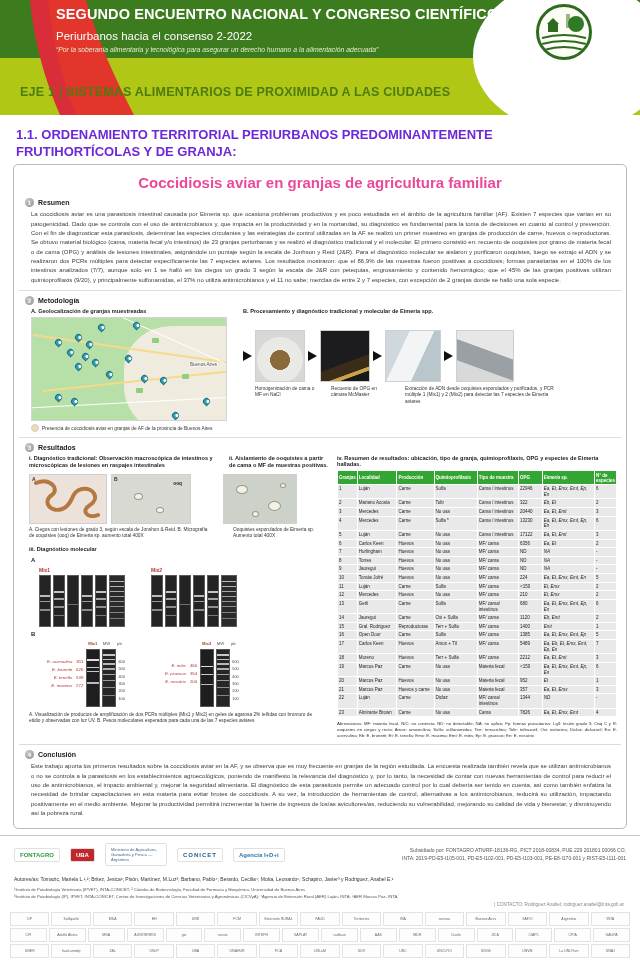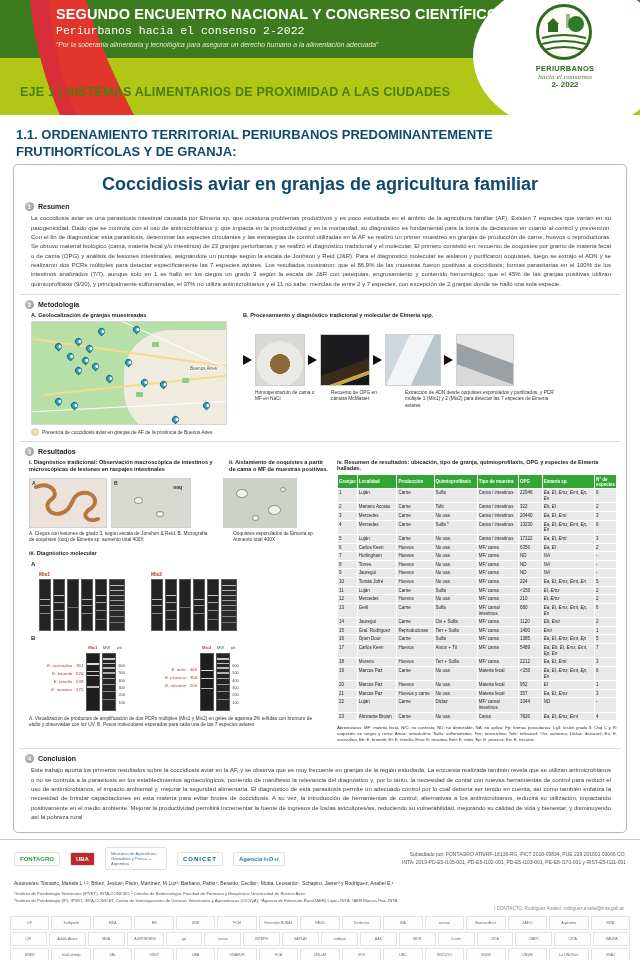--- a/index.html
+++ b/index.html
@@ -13,7 +13,7 @@
   .ribbon { position:absolute; left:0; top:0; }
   .header-text { position:absolute; left:56px; top:6px; color:#fff; }
   .h-title { font-size:14.5px; font-weight:bold; letter-spacing:.1px; }
-  .h-sub { font-size:11.5px; margin-top:2px;font-family:Liberation Mono, monospace; }
+  .h-sub { font-size:11.5px; margin-top:8px; }
   .h-quote { font-size:6.8px; font-style:italic; color:#e3eecb; margin-top:4px; }
   .eje { position:absolute; left:20px; top:85px; color:#4d7c0f; font-weight:bold; font-size:12.5px; letter-spacing:.2px; }
   .logo-blob { position:absolute; right:-28px; top:-20px; width:195px; height:152px; background:#fff; border-radius:50%; }

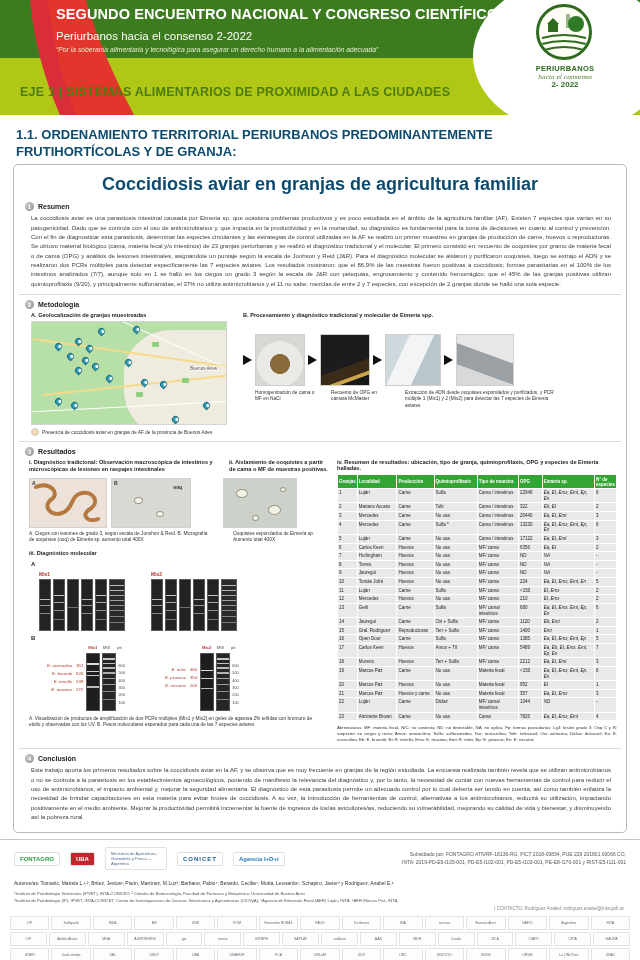--- a/index.html
+++ b/index.html
@@ -156,11 +156,6 @@
           <path d="M7,16 L13,10 L19,16 Z" fill="#2e6b1f"></path>
           <path d="M2,30 Q24,24 46,30 M2,36 Q24,30 46,36 M4,42 Q24,36 44,42" stroke="#2e6b1f" stroke-width="2" fill="none"></path>
         </svg>
-      </div>
-      <div class="logo-texts">
-        <div class="logo-l1">PERIURBANOS</div>
-        <div class="logo-l2">hacia el consenso</div>
-        <div class="logo-l3">2- 2022</div>
       </div>
     </div>
     <div class="eje">EJE 1  |  SISTEMAS ALIMENTARIOS DE PROXIMIDAD A LAS CIUDADES</div>

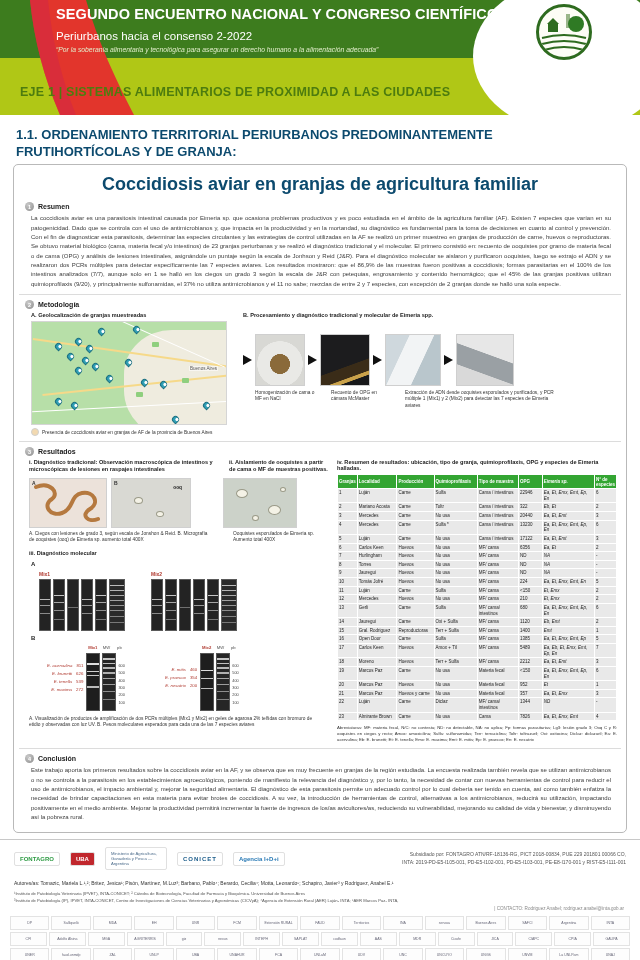--- a/index.html
+++ b/index.html
@@ -24,7 +24,7 @@
   .logo-l3 { font-size:8px; font-weight:bold; color:#2e6b1f; }
 
   
-  .section-heading { margin:12px 16px 2px 16px; color:#0c4a6e; font-weight:bold; font-size:13px; line-height:1.28; width:600px; }
+  .section-heading { margin:12px 16px 2px 16px; color:#6d28d9; font-weight:bold; font-size:13px; line-height:1.28; width:600px; }
 
   
   .content-box { margin:4px 13px 0 13px; border:1px solid #b9b9b9; border-radius:5px; padding:7px 9px 6px 9px; min-height:636px; }

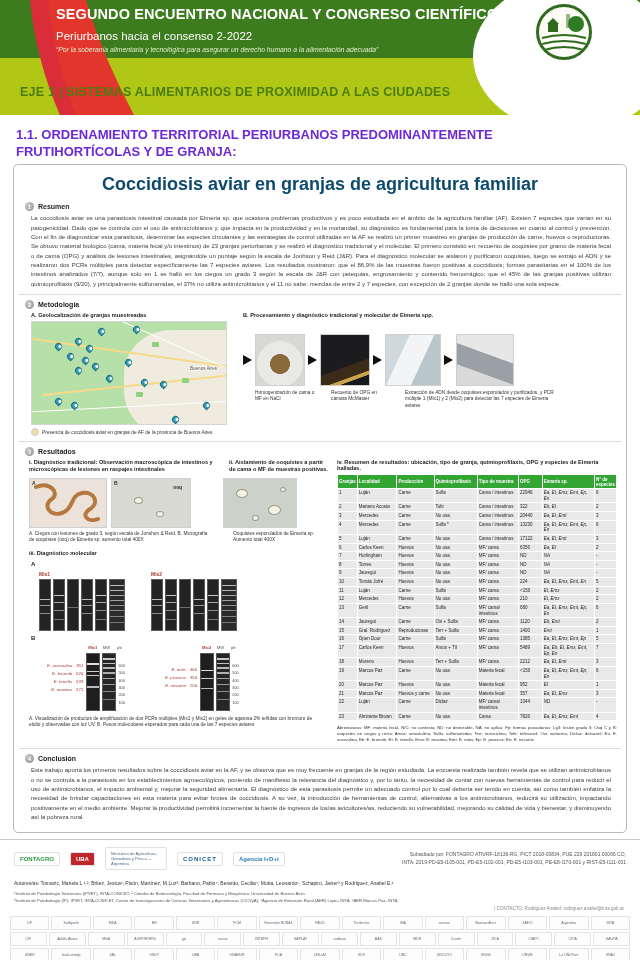--- a/index.html
+++ b/index.html
@@ -28,7 +28,7 @@
 
   
   .content-box { margin:4px 13px 0 13px; border:1px solid #b9b9b9; border-radius:5px; padding:7px 9px 6px 9px; min-height:636px; }
-  .box-title { text-align:center; font-weight:bold; font-size:18px; color:#0c4a6e; margin:2px 0 7px 0; }
+  .box-title { text-align:center; font-weight:bold; font-size:15px; color:#ec4899; margin:2px 0 7px 0; }
   .sec-head { display:flex; align-items:center; gap:4px; margin:3px 0 3px 2px; }
   .badge { width:9px; height:9px; border-radius:50%; background:radial-gradient(circle at 35% 30%, #c9c9c9, #8d8d8d); color:#fff; font-size:5.5px; display:flex; align-items:center; justify-content:center; font-weight:bold; flex:0 0 9px; }
   .sec-title { font-weight:bold; font-size:7px; color:#222; }

